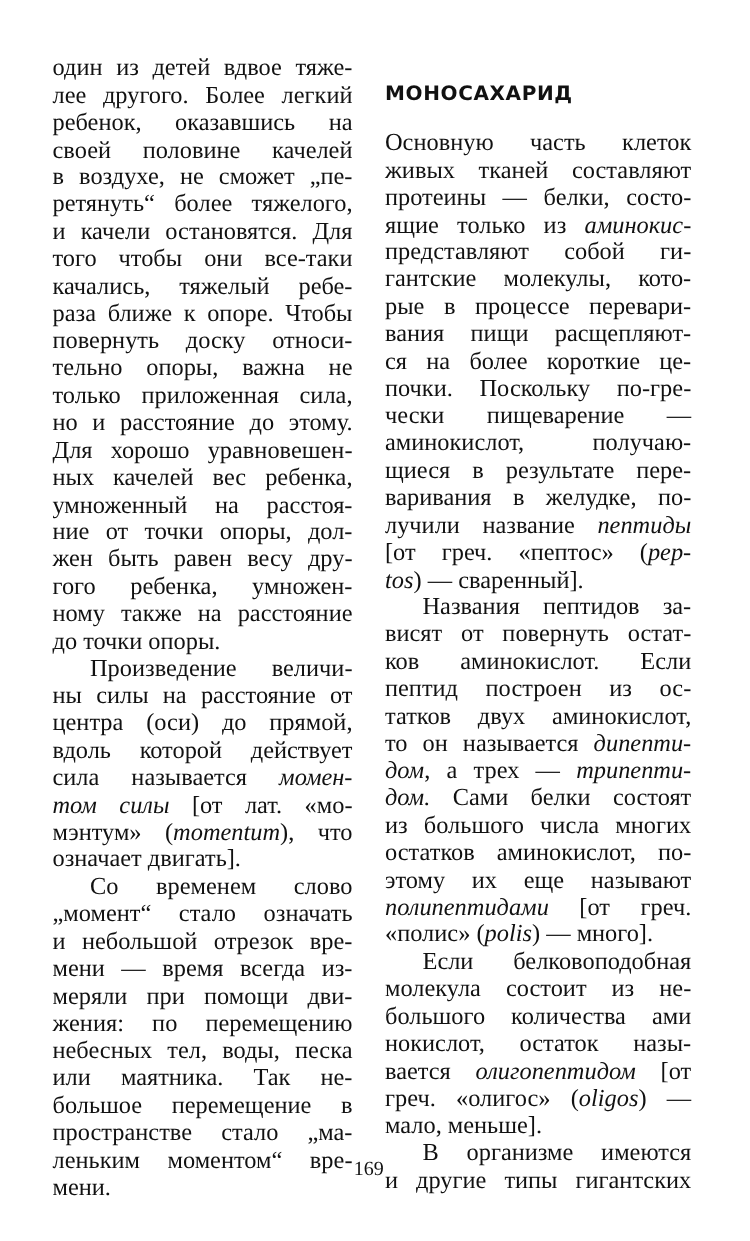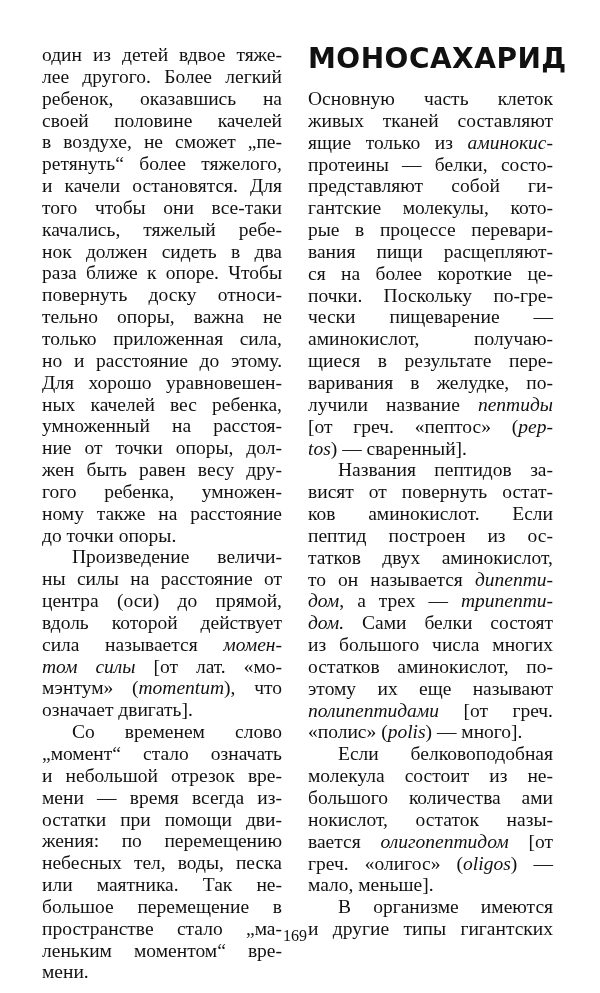--- a/index.html
+++ b/index.html
@@ -28,11 +28,11 @@
     display: block;
     font-family: "DejaVu Sans", "Liberation Sans", sans-serif;
     font-weight: bold;
-    font-size: 28px;
+    font-size: 16px;
     letter-spacing: 0.5px;
     height: 44px;
     line-height: 30px;
-    margin-top: 0px;
+    margin-top: 16px;
   }
   i, .it { font-style: italic; }
   .page-num {

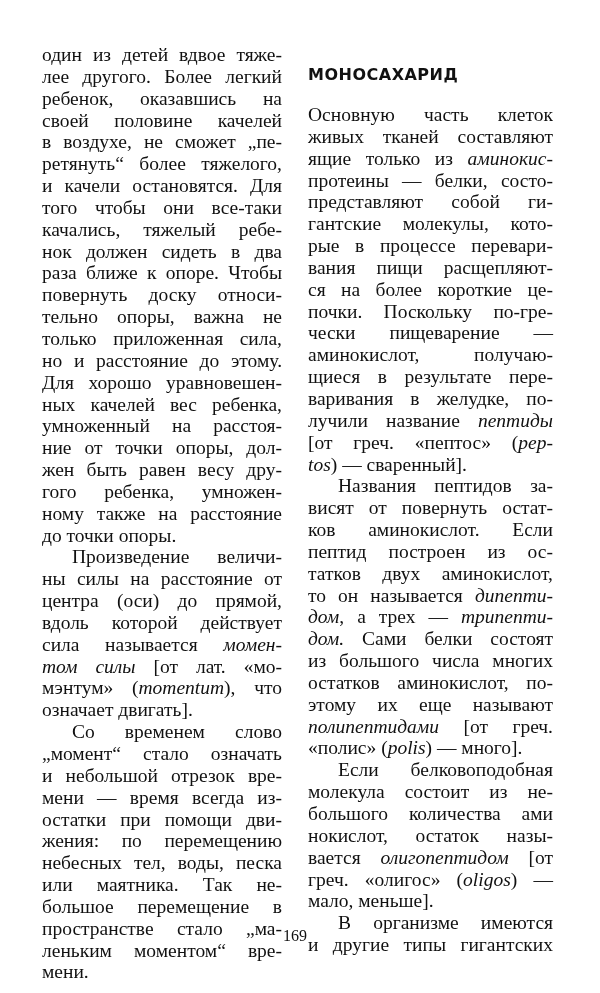--- a/index.html
+++ b/index.html
@@ -99,8 +99,8 @@
 
   <span class="line">Основную часть клеток</span>
   <span class="line">живых тканей составляют</span>
+  <span class="line">протеины — белки, состо-</span>
   <span class="line"><span>ящие только из </span><i>аминокис-</i></span>
-  <span class="line">протеины — белки, состо-</span>
   <span class="line">представляют собой ги-</span>
   <span class="line">гантские молекулы, кото-</span>
   <span class="line">рые в процессе перевари-</span>

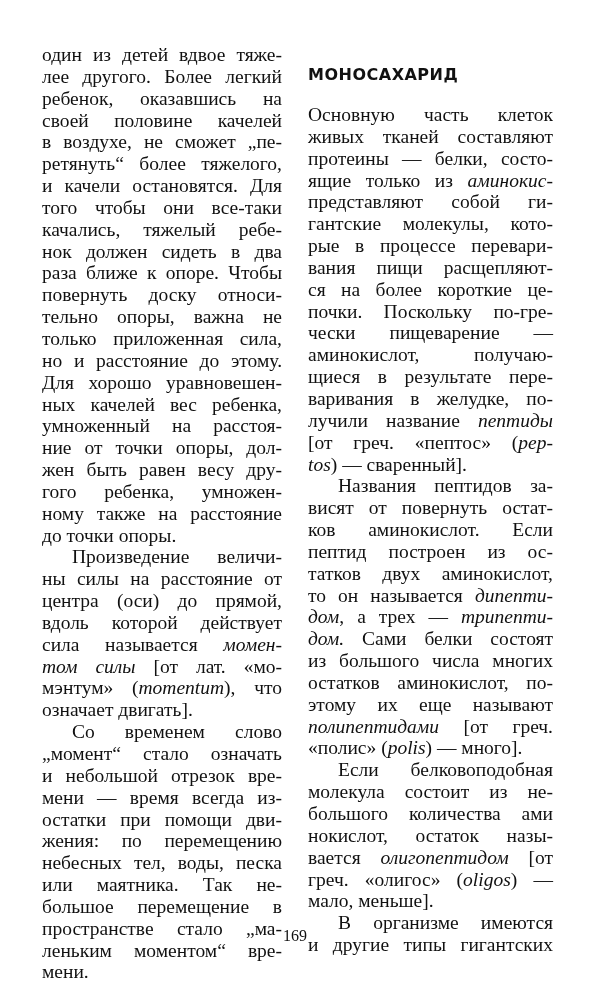--- a/index.html
+++ b/index.html
@@ -56,7 +56,6 @@
   <span class="line">и качели остановятся. Для</span>
   <span class="line">того чтобы они все-таки</span>
   <span class="line">качались, тяжелый ребе-</span>
-  <span class="line">нок должен сидеть в два</span>
   <span class="line">раза ближе к опоре. Чтобы</span>
   <span class="line">повернуть доску относи-</span>
   <span class="line">тельно опоры, важна не</span>

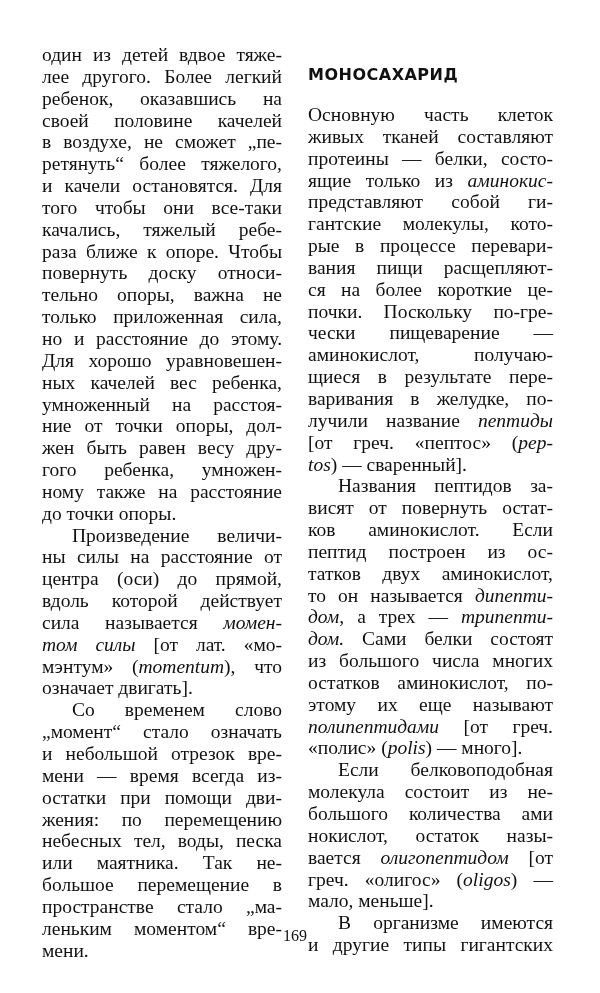--- a/index.html
+++ b/index.html
@@ -83,7 +83,7 @@
   <span class="line">„момент“ стало означать</span>
   <span class="line">и небольшой отрезок вре-</span>
   <span class="line">мени — время всегда из-</span>
-  <span class="line">остатки при помощи дви-</span>
+  <span class="line">меряли при помощи дви-</span>
   <span class="line">жения: по перемещению</span>
   <span class="line">небесных тел, воды, песка</span>
   <span class="line">или маятника. Так не-</span>

